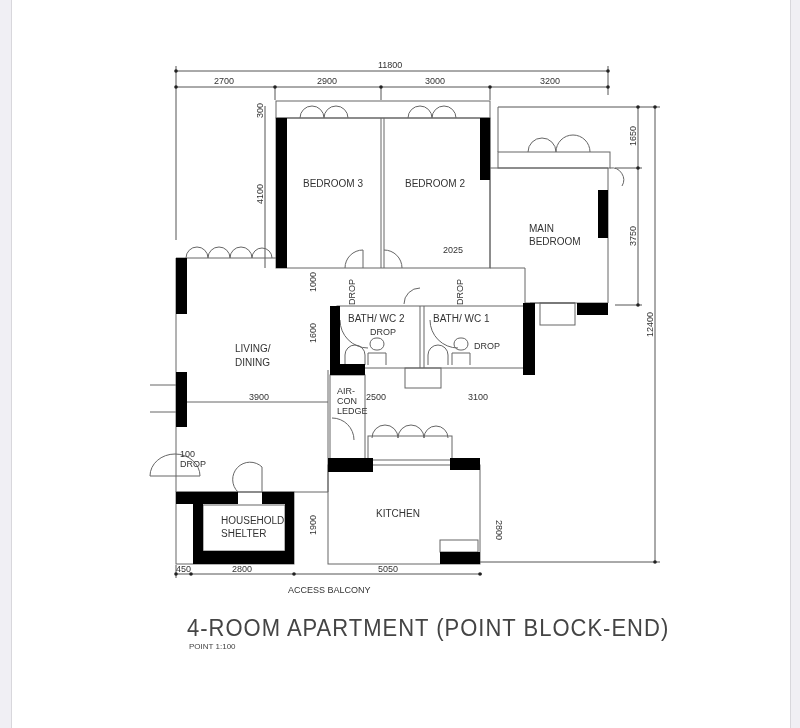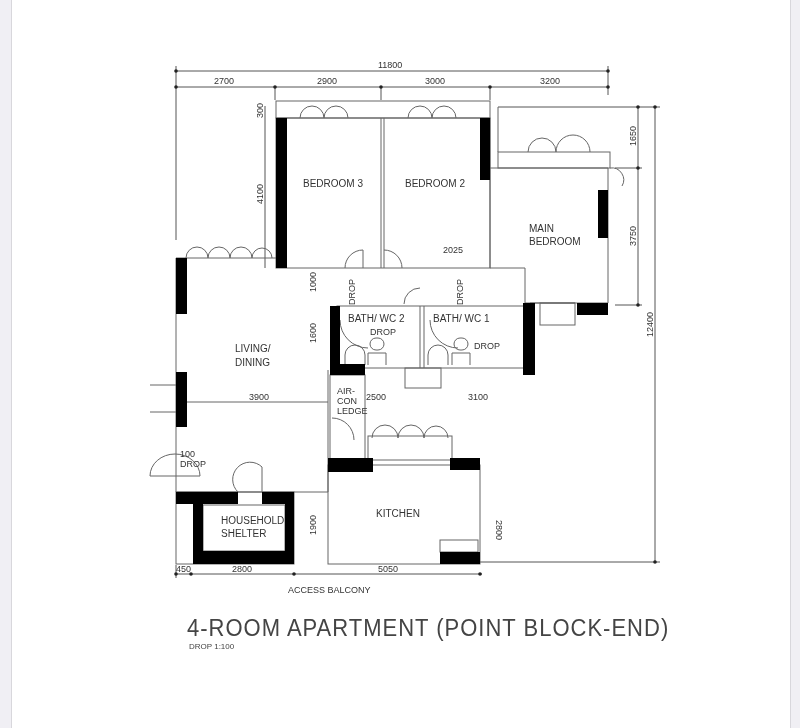--- a/index.html
+++ b/index.html
@@ -202,6 +202,6 @@
 </svg>
 
 <div class="title">4-ROOM APARTMENT (POINT BLOCK-END)</div>
-<div class="scale">DROP   1:100</div>
+<div class="scale">POINT   1:100</div>
 
 </body></html>

